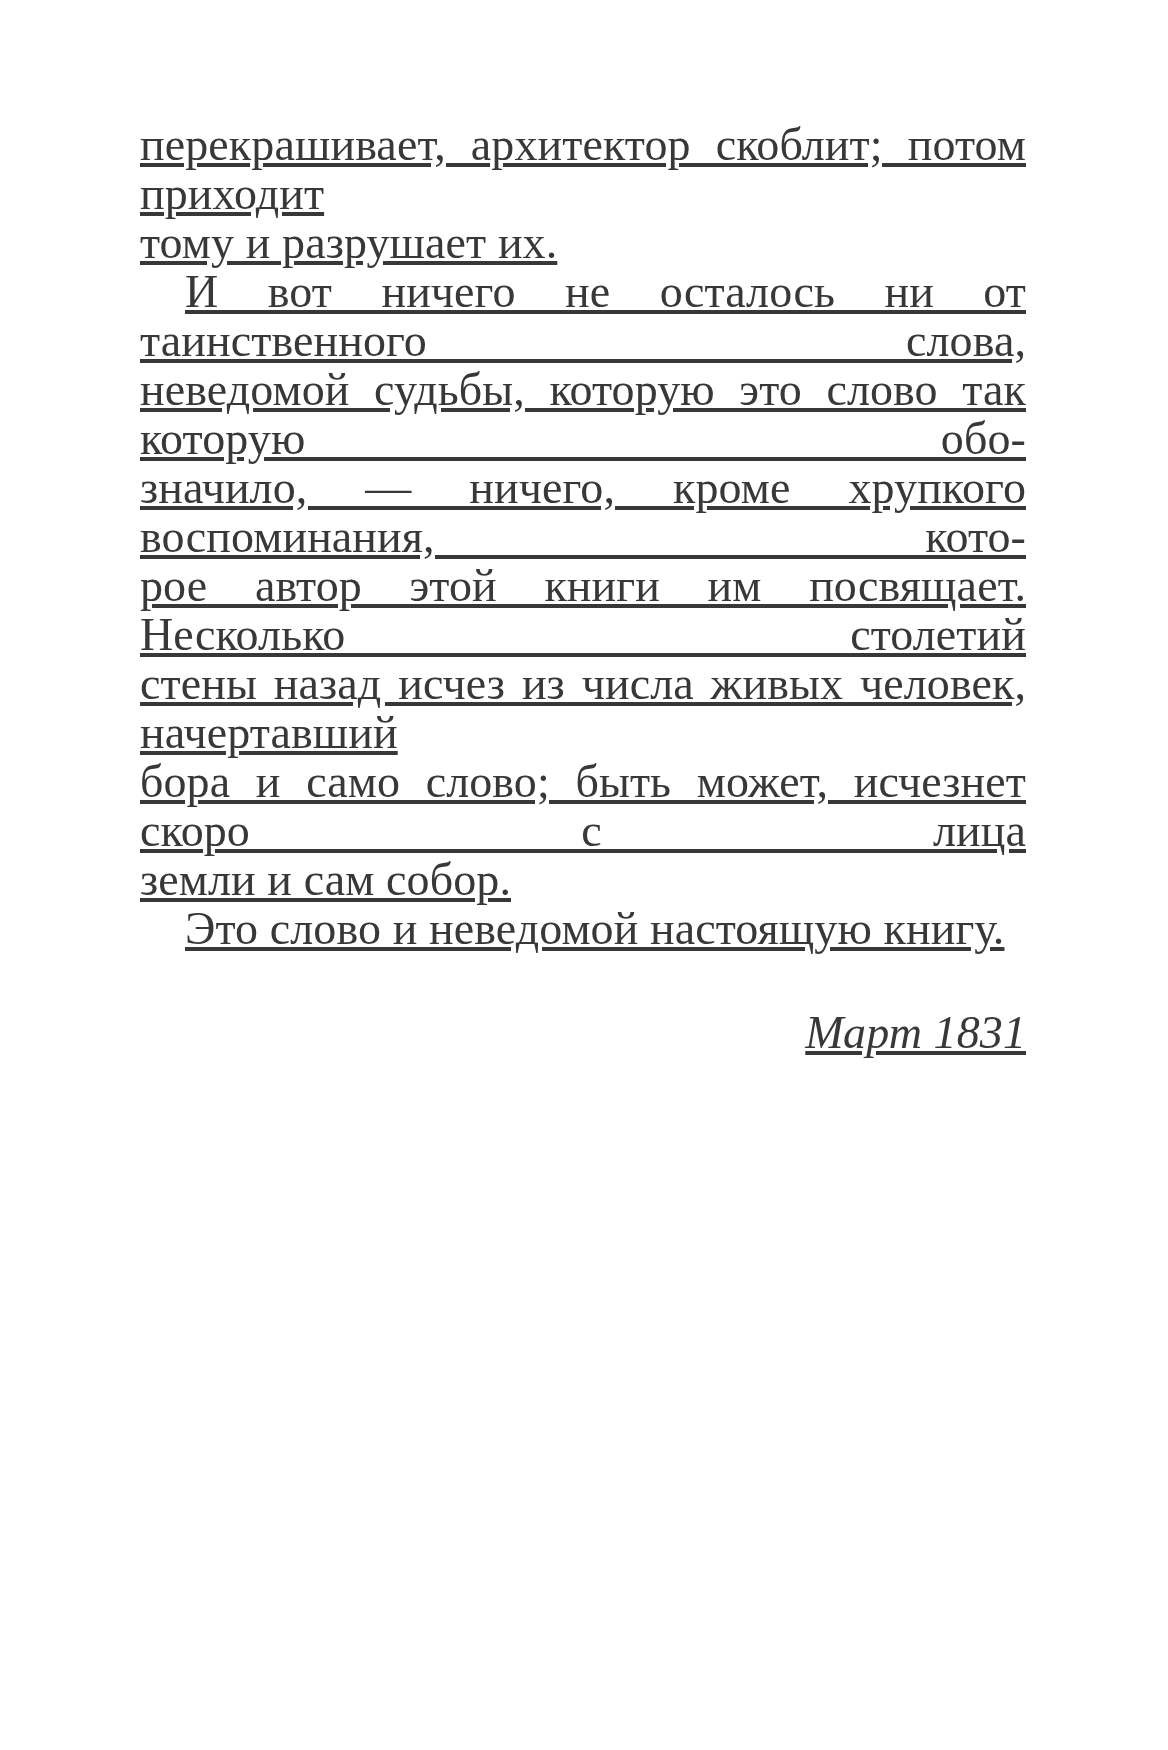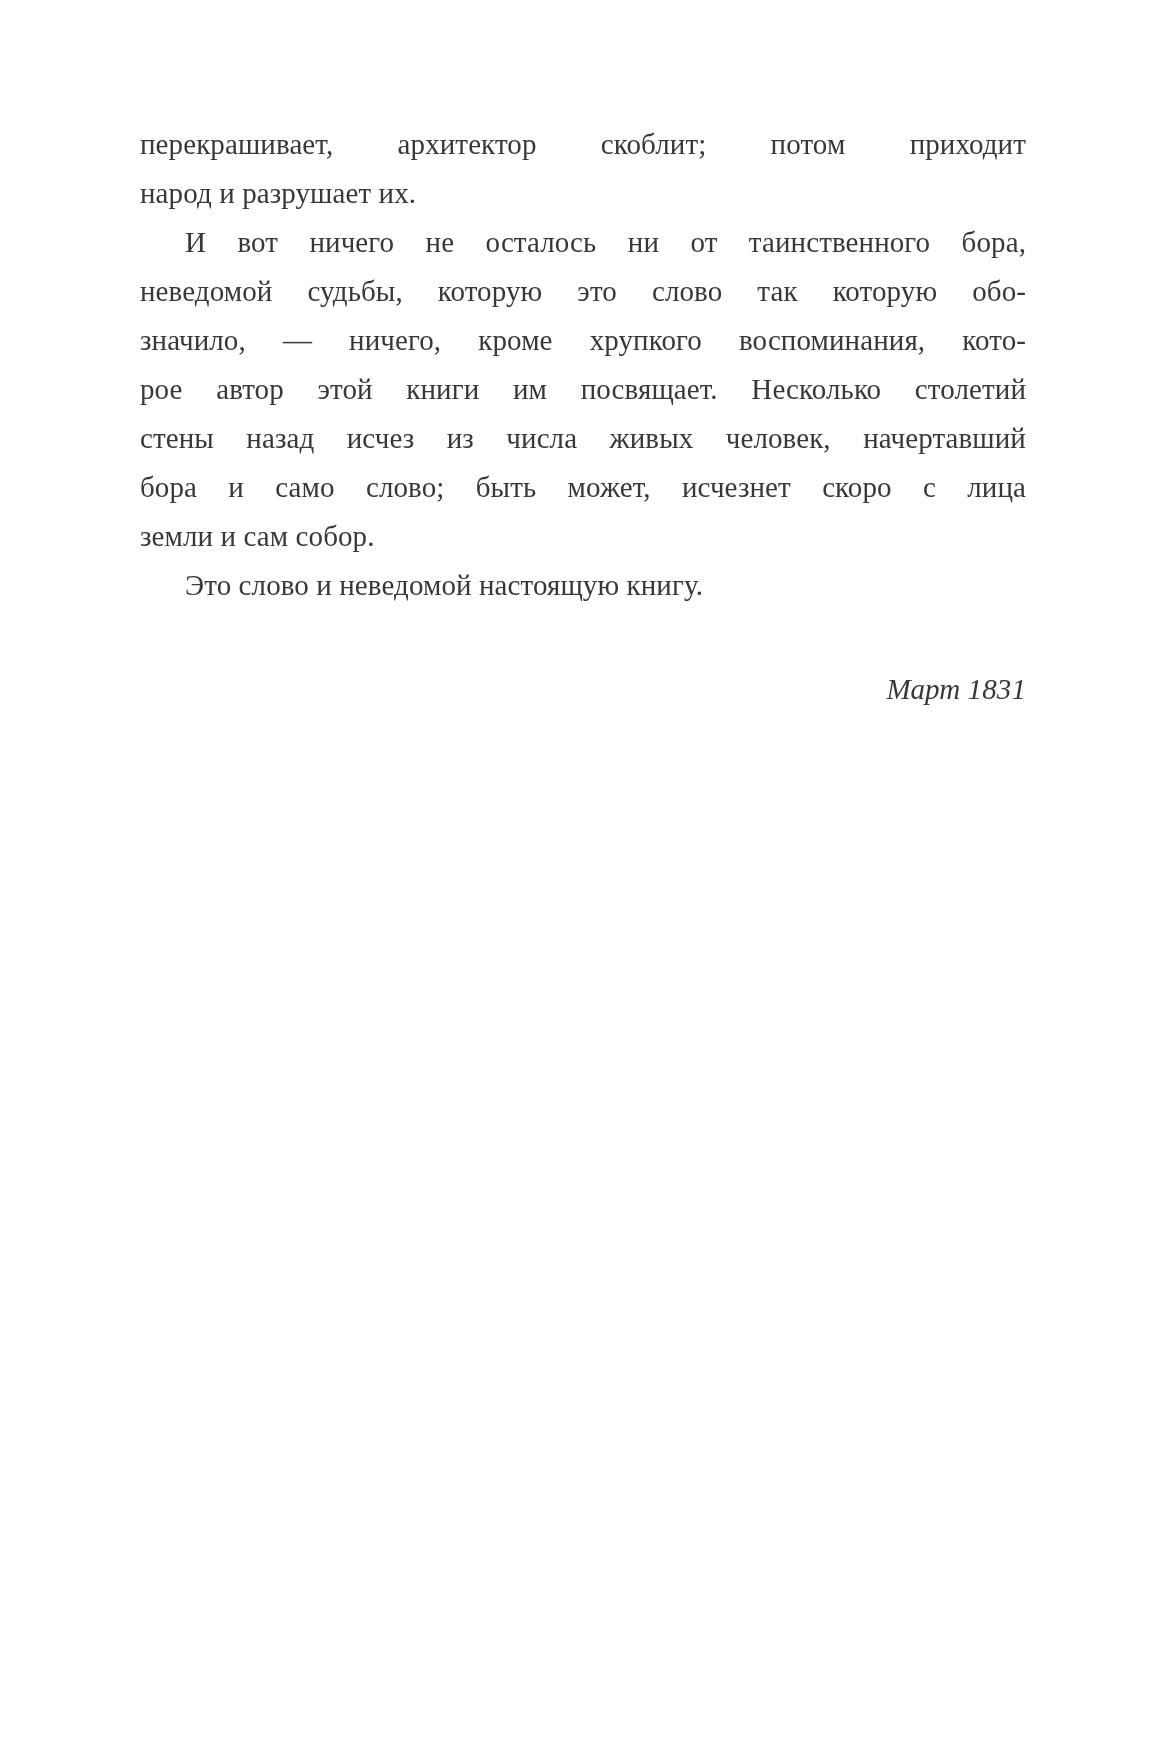--- a/index.html
+++ b/index.html
@@ -24,10 +24,11 @@
     left: 140px;
     top: 120px;
     width: 886px;
-    font-size: 29px;
+    font-size: 46px;
     line-height: 49px;
     color: #383838;
     letter-spacing: 0.1px;
+    text-decoration: underline;
   }
   .line {
     text-align: justify;

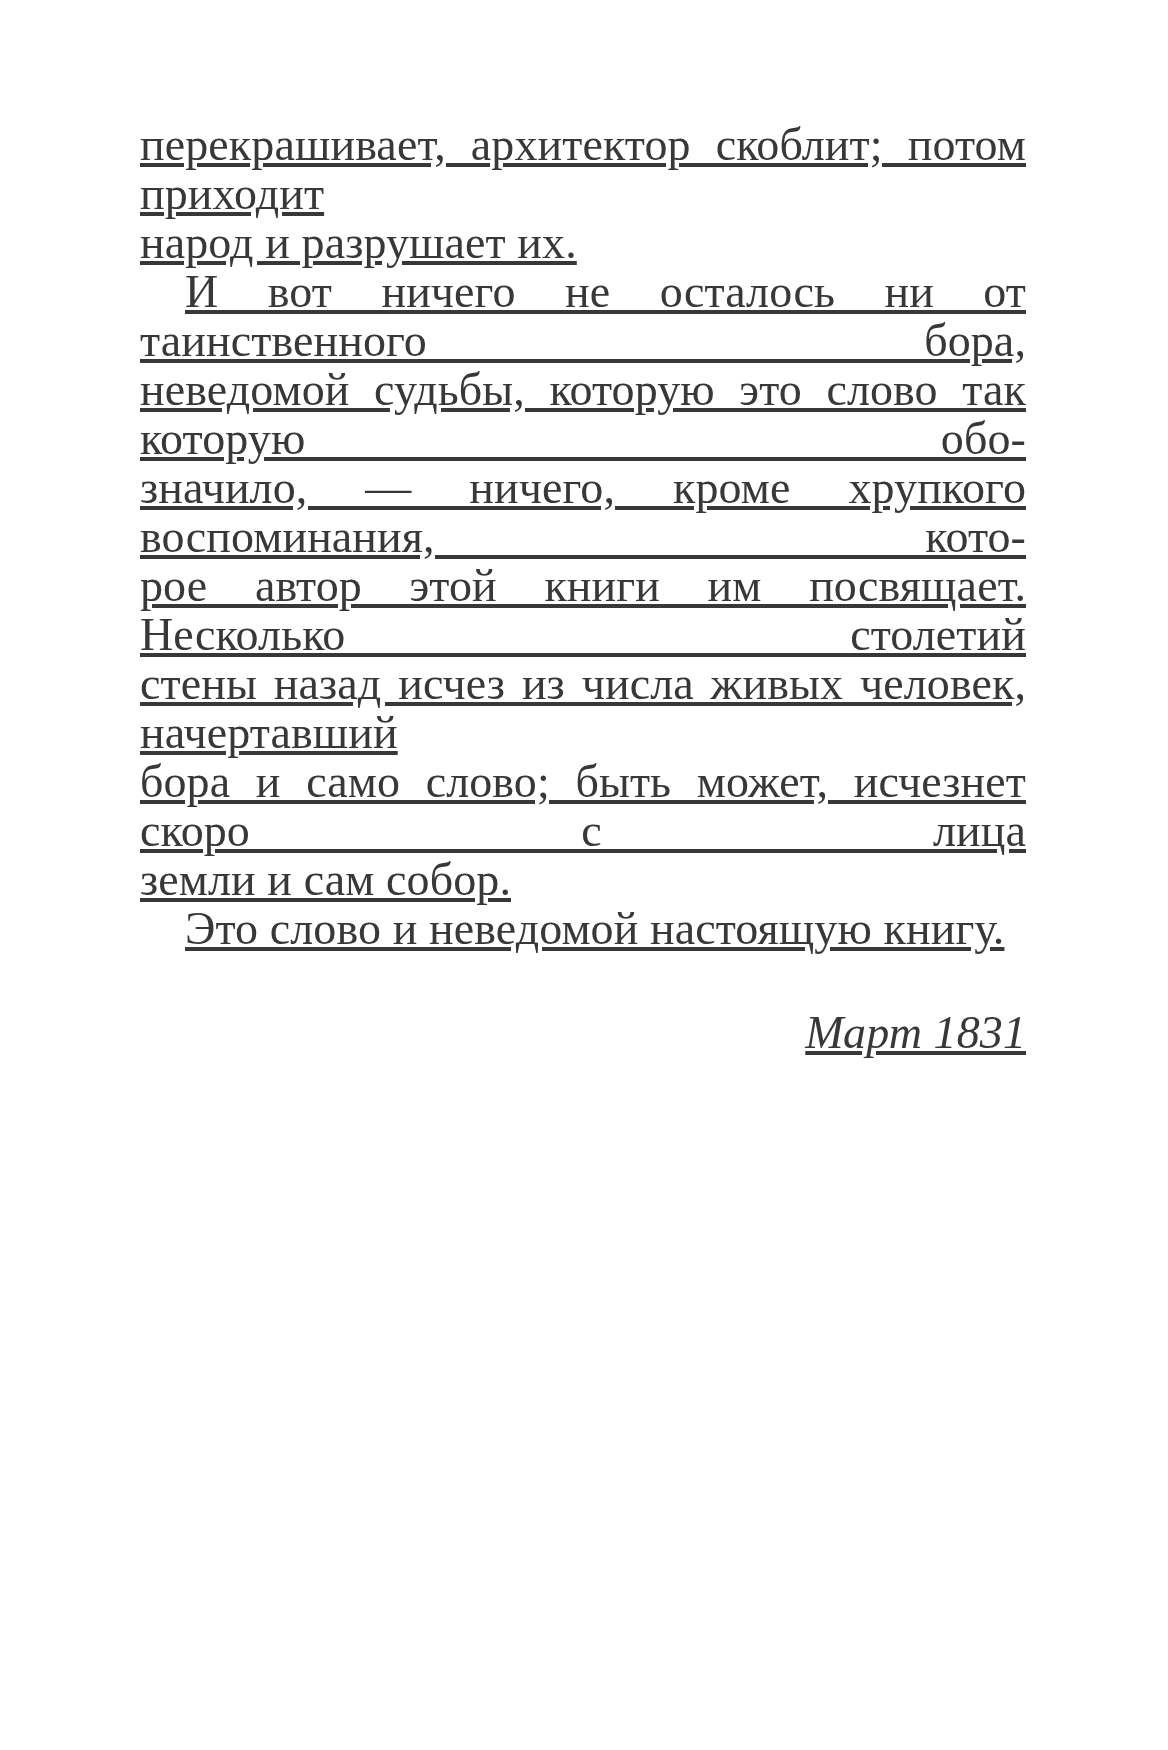--- a/index.html
+++ b/index.html
@@ -54,7 +54,7 @@
   <div class="text-block" id="text-block" style="color: rgb(56, 56, 56);">
 
     <div class="line">перекрашивает, архитектор скоблит; потом приходит</div>
-      <div class="line par-end">народ и разрушает их.</div>
+      <div class="line par-end">тому и разрушает их.</div>
       <div class="line indent">И вот ничего не осталось ни от таинственного бора,</div>
       <div class="line">неведомой судьбы, которую это слово так которую обо-</div>
       <div class="line">значило, — ничего, кроме хрупкого воспоминания, кото-</div>

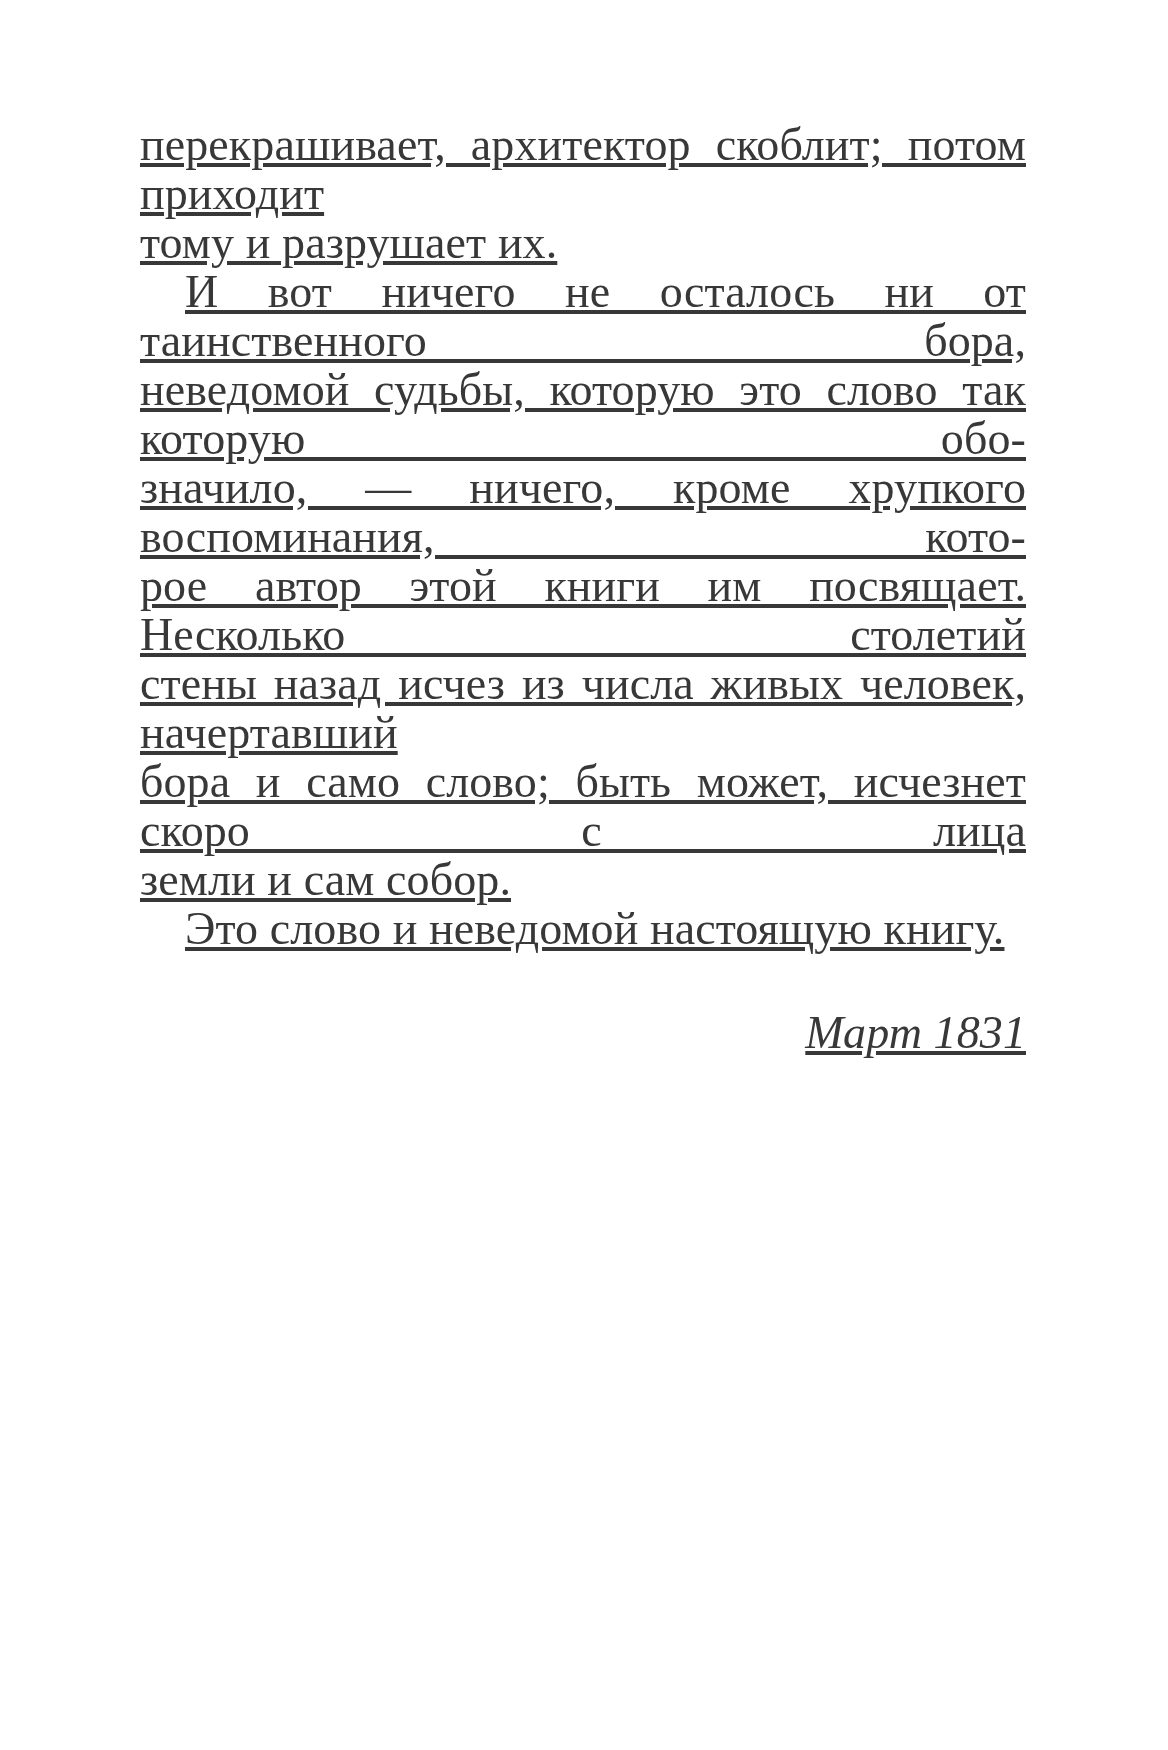--- a/index.html
+++ b/index.html
@@ -55,7 +55,7 @@
 
     <div class="line">перекрашивает, архитектор скоблит; потом приходит</div>
       <div class="line par-end">тому и разрушает их.</div>
-      <div class="line indent">И вот ничего не осталось ни от таинственного бора,</div>
+      <div class="line indent">И вот ничего не осталось ни от таинственного слова,</div>
       <div class="line">неведомой судьбы, которую это слово так которую обо-</div>
       <div class="line">значило, — ничего, кроме хрупкого воспоминания, кото-</div>
       <div class="line">рое автор этой книги им посвящает. Несколько столетий</div>

